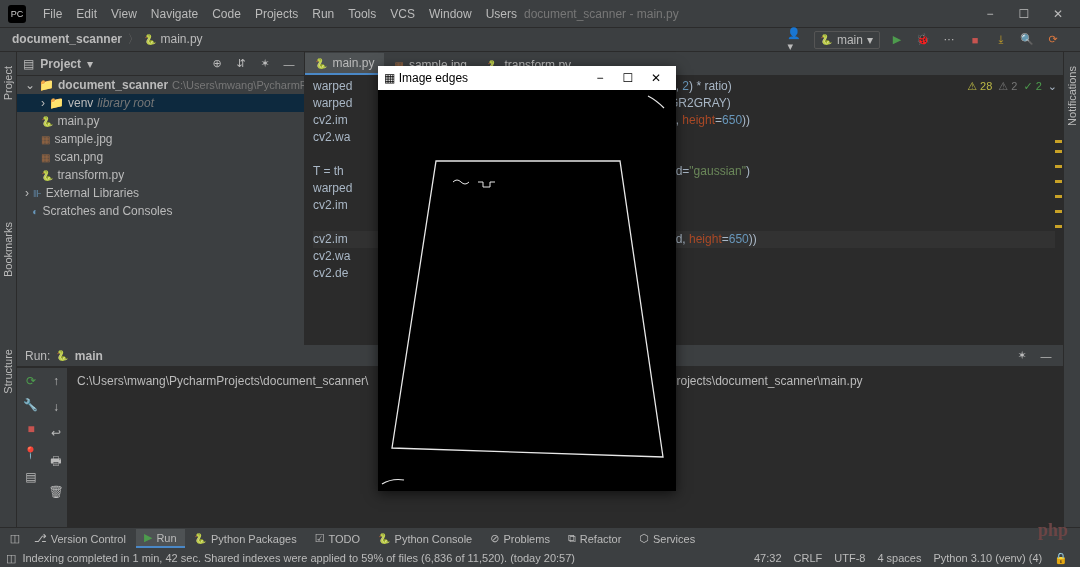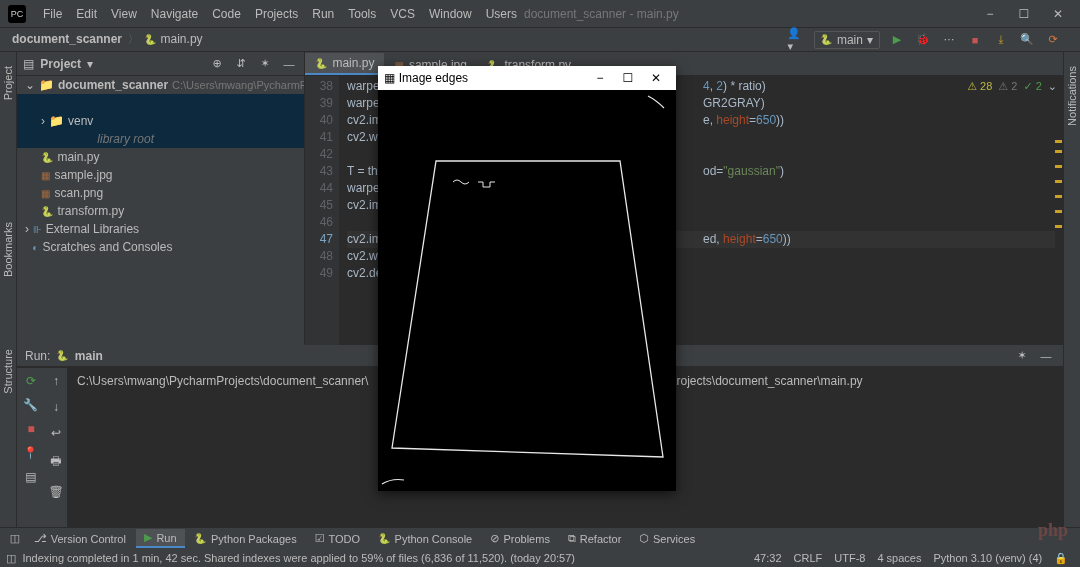--- a/index.html
+++ b/index.html
@@ -203,20 +203,6 @@
             </div>
         </div>
         <div class="editor-scroll">
-          <div class="gutter">
-            <div>38</div>
-              <div>39</div>
-              <div>40</div>
-              <div>41</div>
-              <div>42</div>
-            <div>43</div>
-              <div>44</div>
-              <div>45</div>
-              <div>46</div>
-            <div class="mark">47</div>
-              <div>48</div>
-              <div>49</div>
-          </div>
           <div class="code">
             <div class="inspections">
               <span class="warn-badge">⚠ <span>28</span></span>

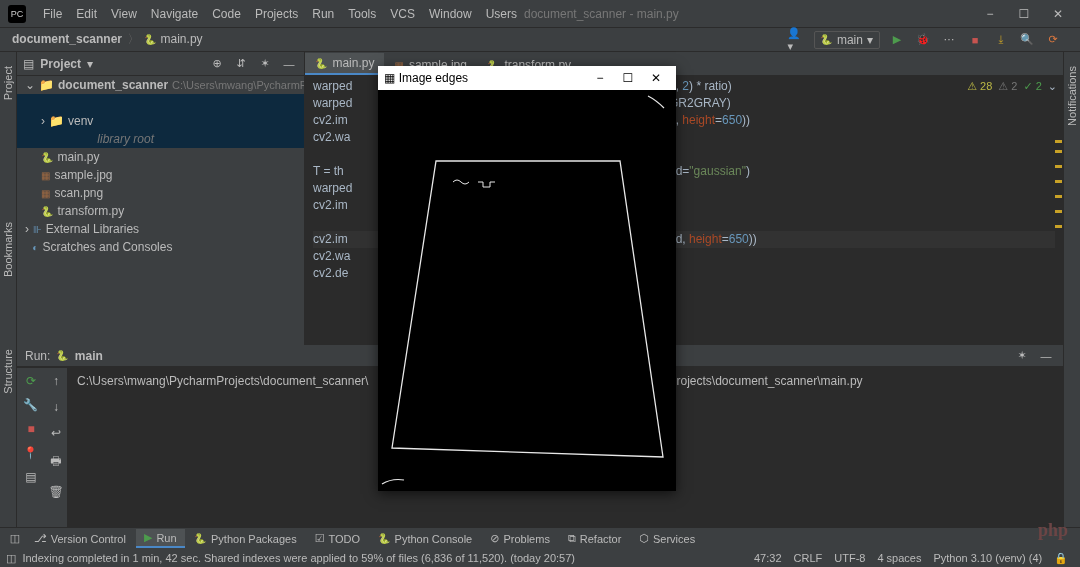--- a/index.html
+++ b/index.html
@@ -46,7 +46,7 @@
 .py-icon { color:#b5b548; font-size:10px; }
 .img-icon { color:#a06a42; font-size:10px; }
 .lib-icon { color:#6897bb; font-size:10px; }
-.node .dim { color:#777; font-style:italic;margin-top:36px; }
+.node .dim { color:#777; font-style:italic; }
 .node .pth { color:#777; font-size:11px; }
 
 

